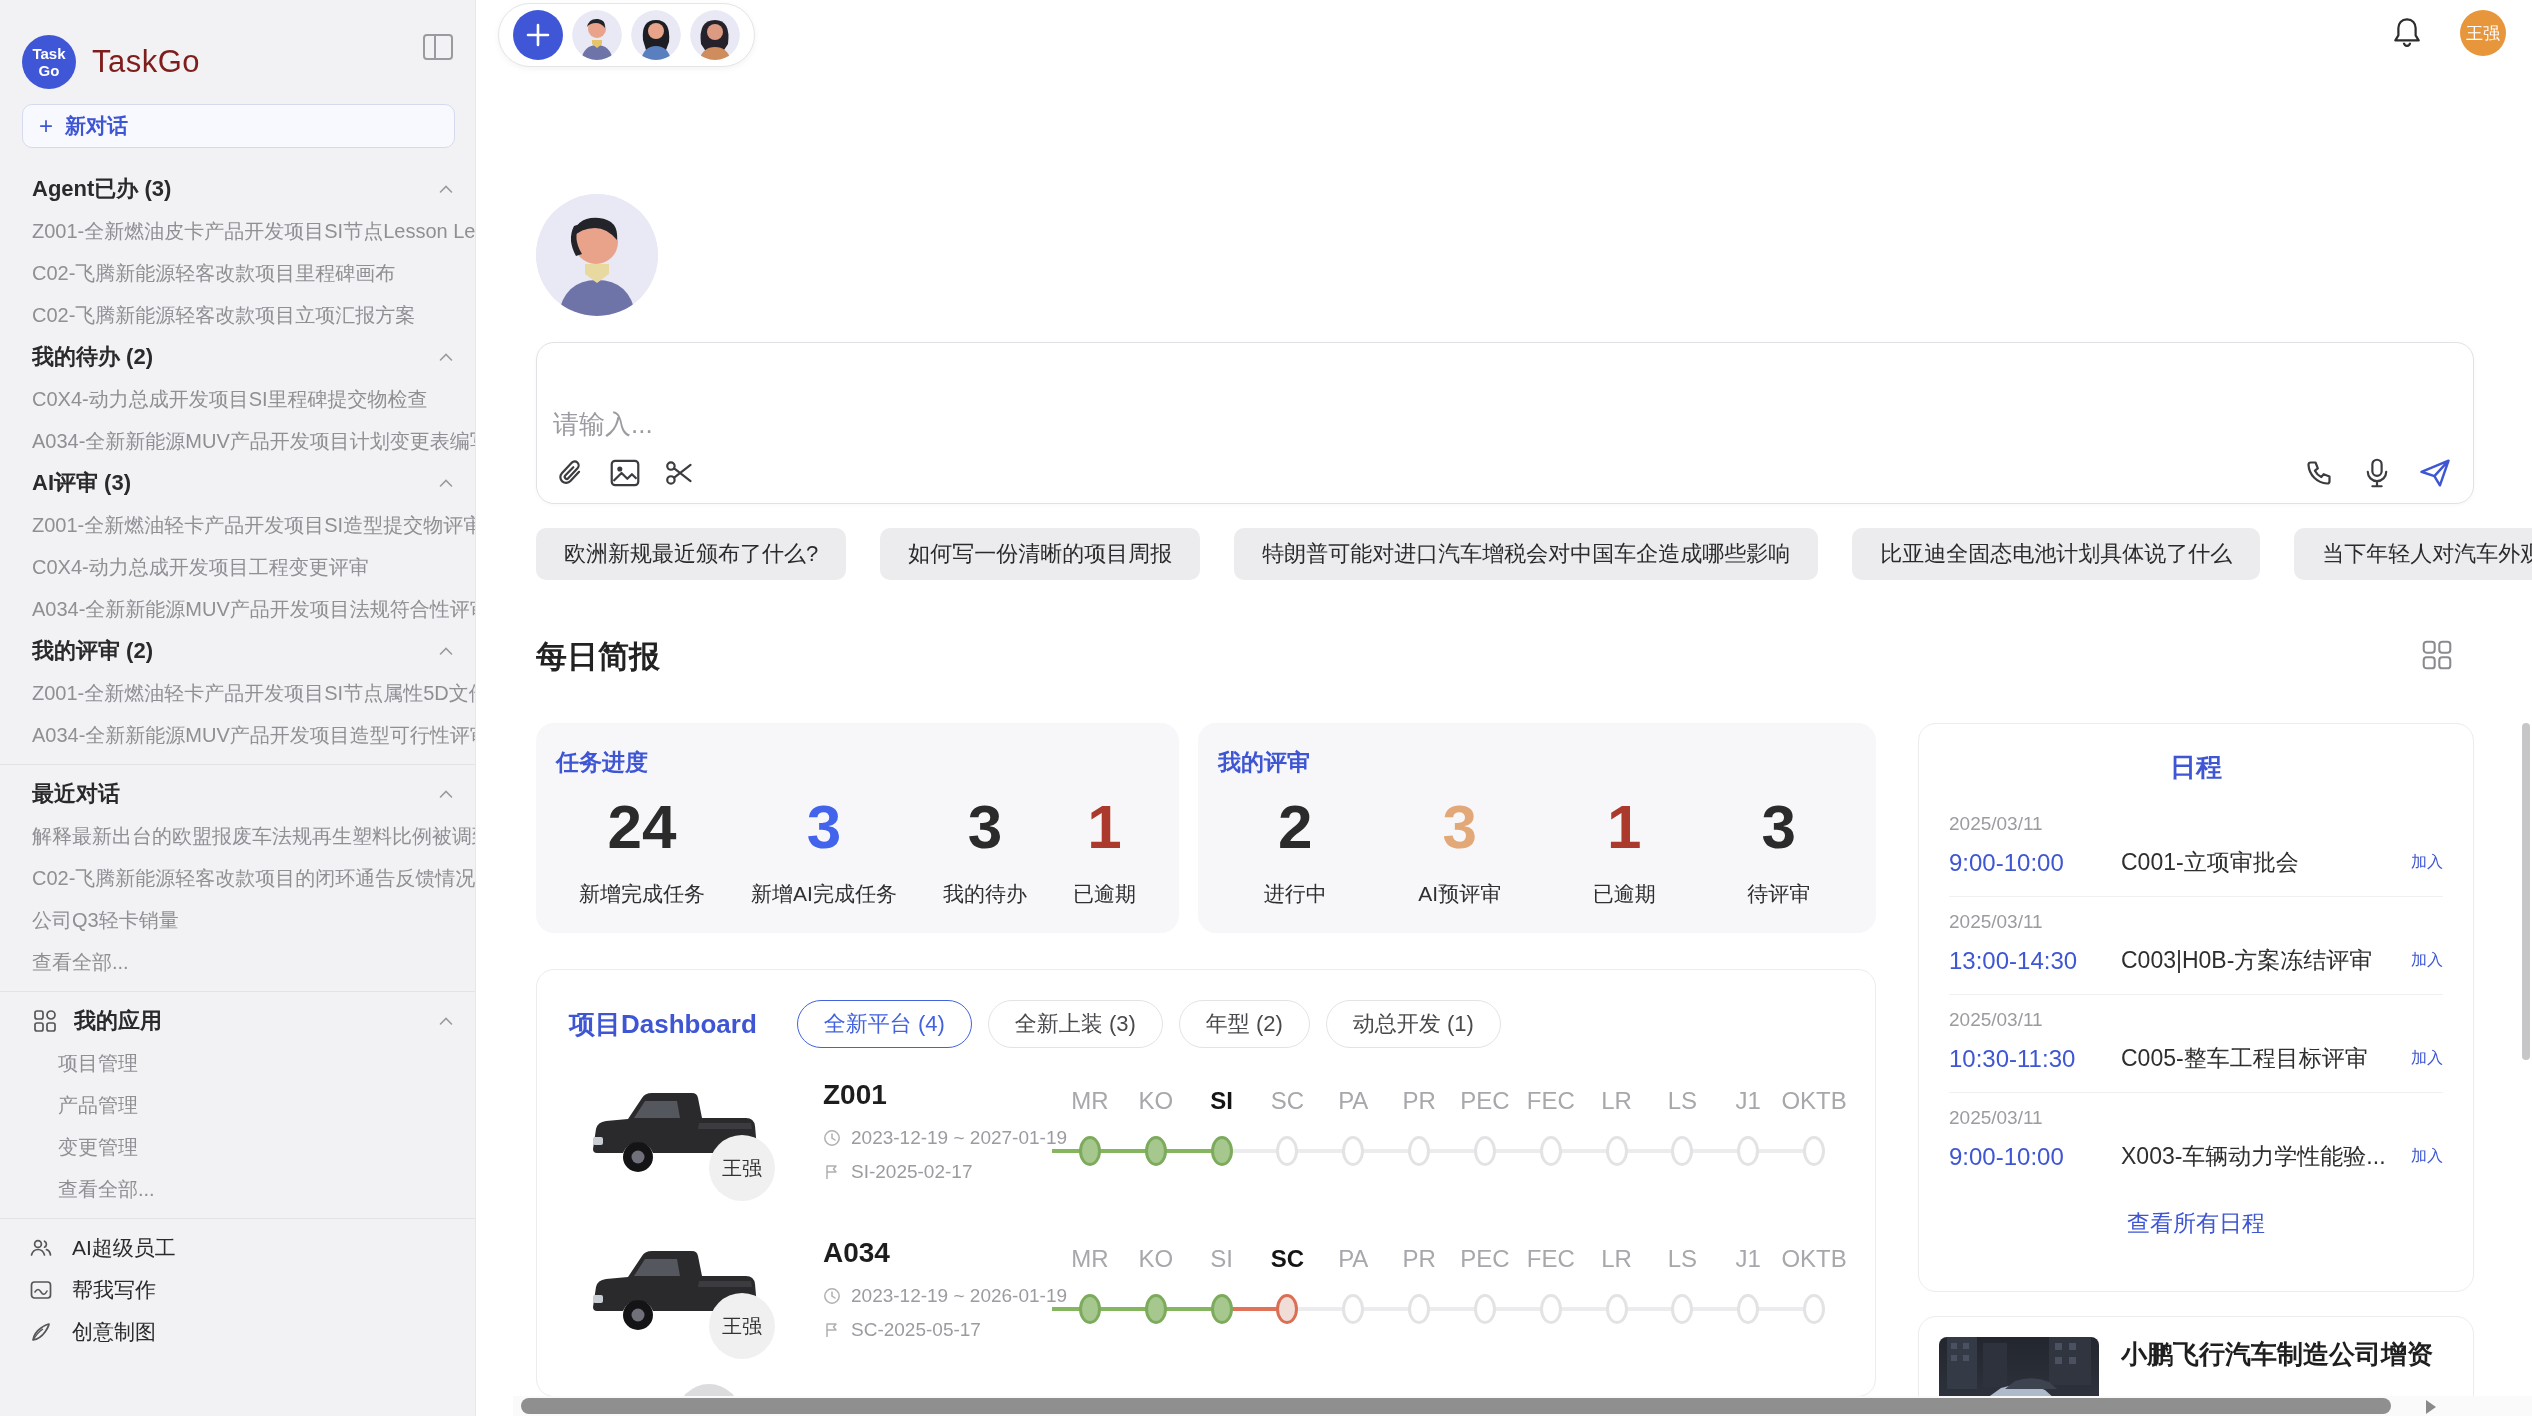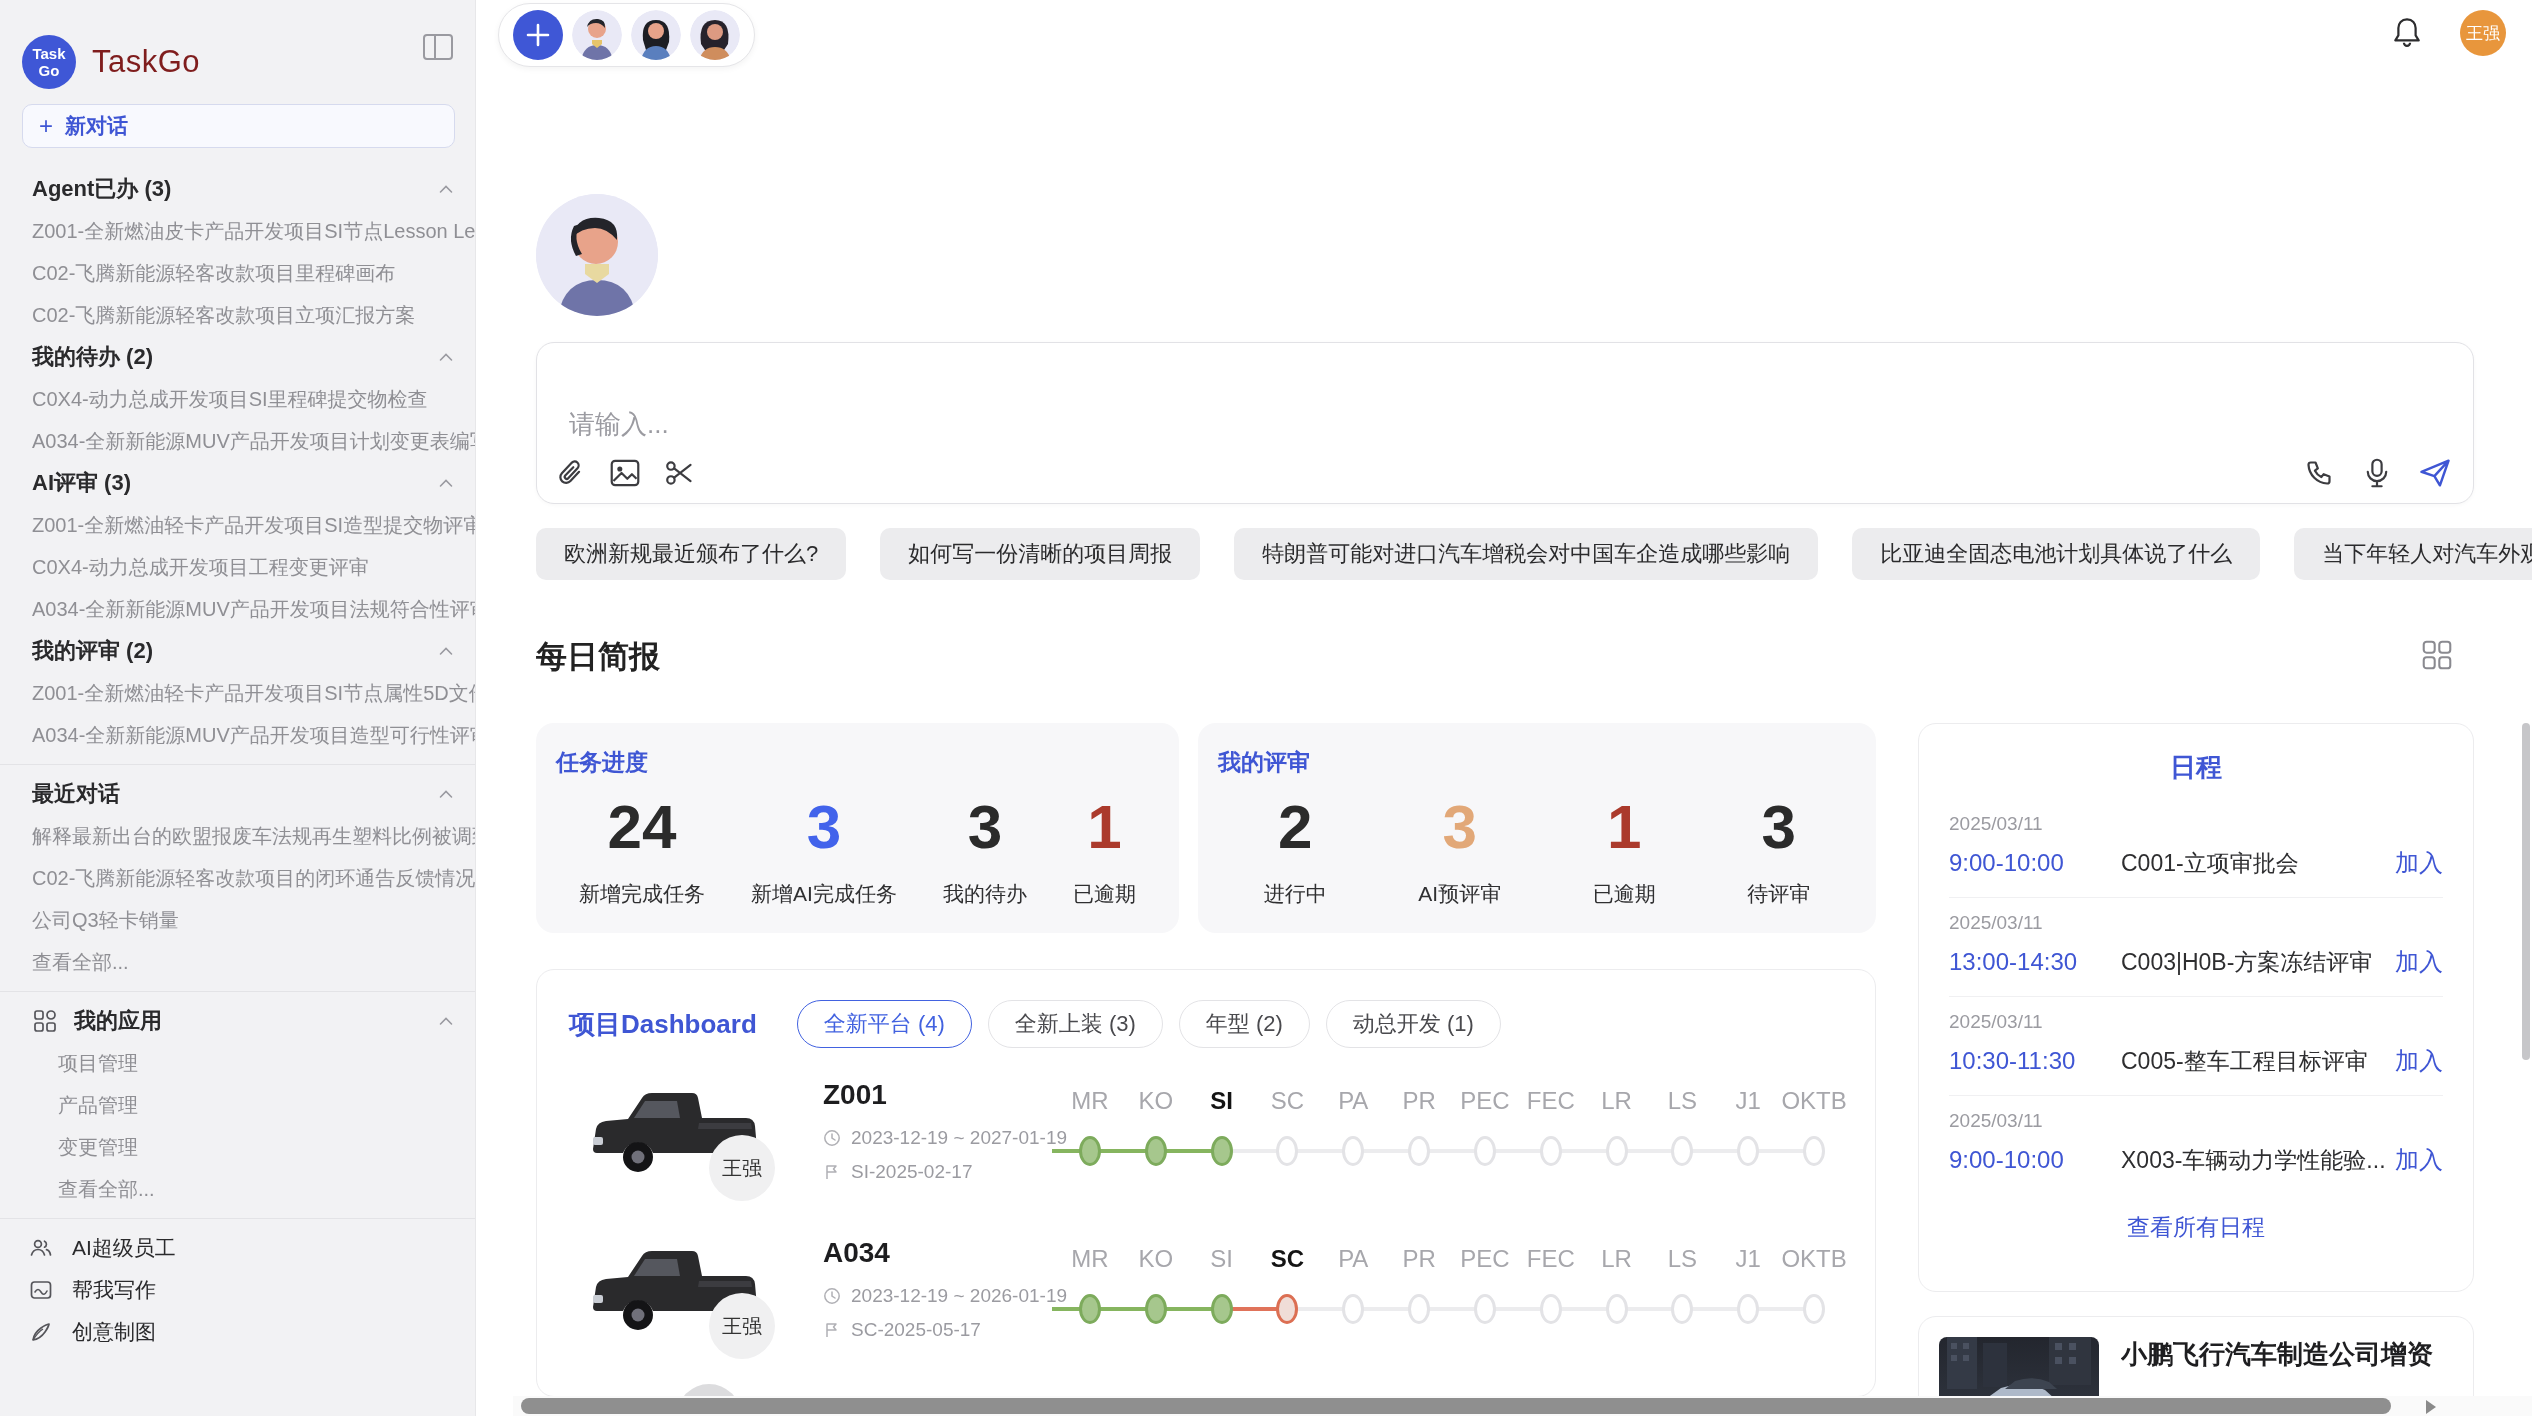--- a/index.html
+++ b/index.html
@@ -52,7 +52,7 @@
 
   .input-card { position:absolute; left:60px; top:342px; width:1938px; height:162px; background:#fff;
     border:1px solid #e2e2e6; border-radius:18px; box-shadow:0 1px 4px rgba(0,0,0,.03); }
-  .input-ph { position:absolute; left:32px; top:64px; font-size:26px; color:#9b9ba1; }
+  .input-ph { position:absolute; left:16px; top:64px; font-size:26px; color:#9b9ba1; }
   .input-icons-l { position:absolute; left:18px; bottom:14px; display:flex; gap:22px; align-items:center; }
   .input-icons-r { position:absolute; right:22px; bottom:14px; display:flex; gap:26px; align-items:center; }
   .tool-ic { width:32px; height:32px; display:flex; align-items:center; justify-content:center; cursor:pointer; }

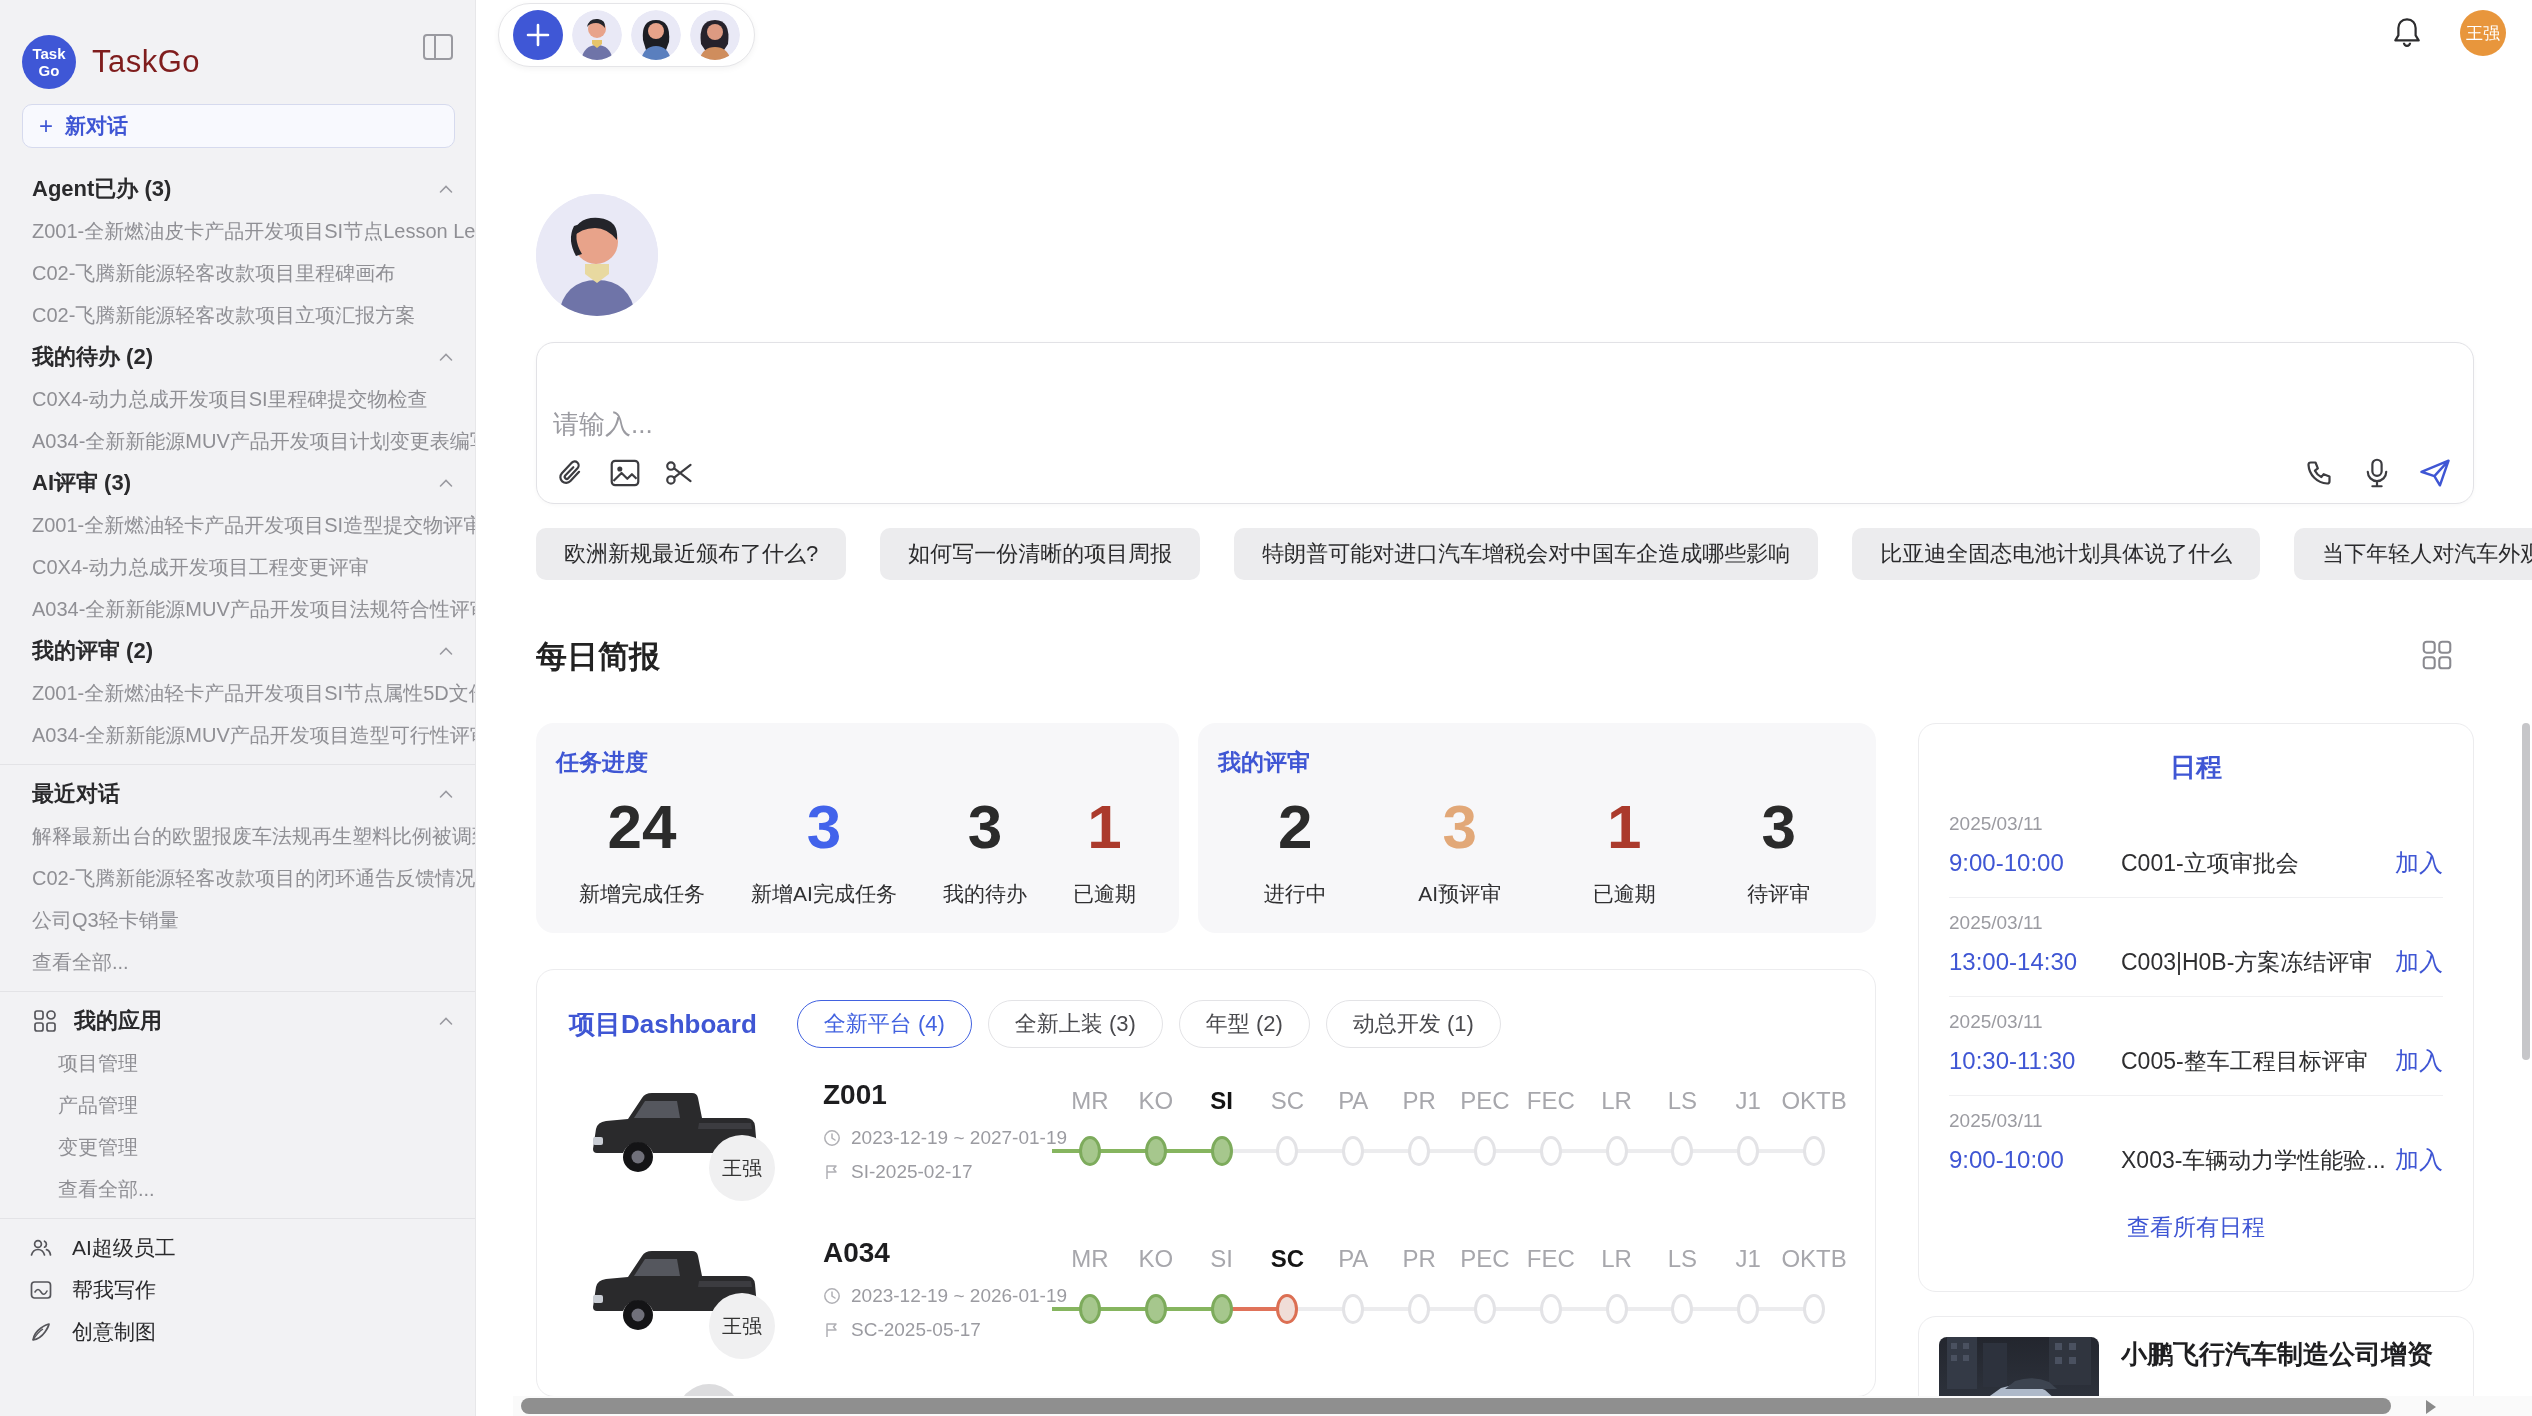--- a/index.html
+++ b/index.html
@@ -116,7 +116,7 @@
   .s-row { display:flex; align-items:center; margin-top:12px; }
   .s-time { font-size:24px; color:#3f56d4; width:172px; flex:none; }
   .s-name { font-size:23px; color:#2e2e30; flex:1; white-space:nowrap; overflow:hidden; }
-  .s-join { font-size:24px; color:#3f56d4; cursor:pointer; }
+  .s-join { font-size:16px; color:#3f56d4; cursor:pointer; }
   .sched-footer { text-align:center; font-size:23px; color:#3f56d4; margin-top:18px; cursor:pointer; }
 
   

